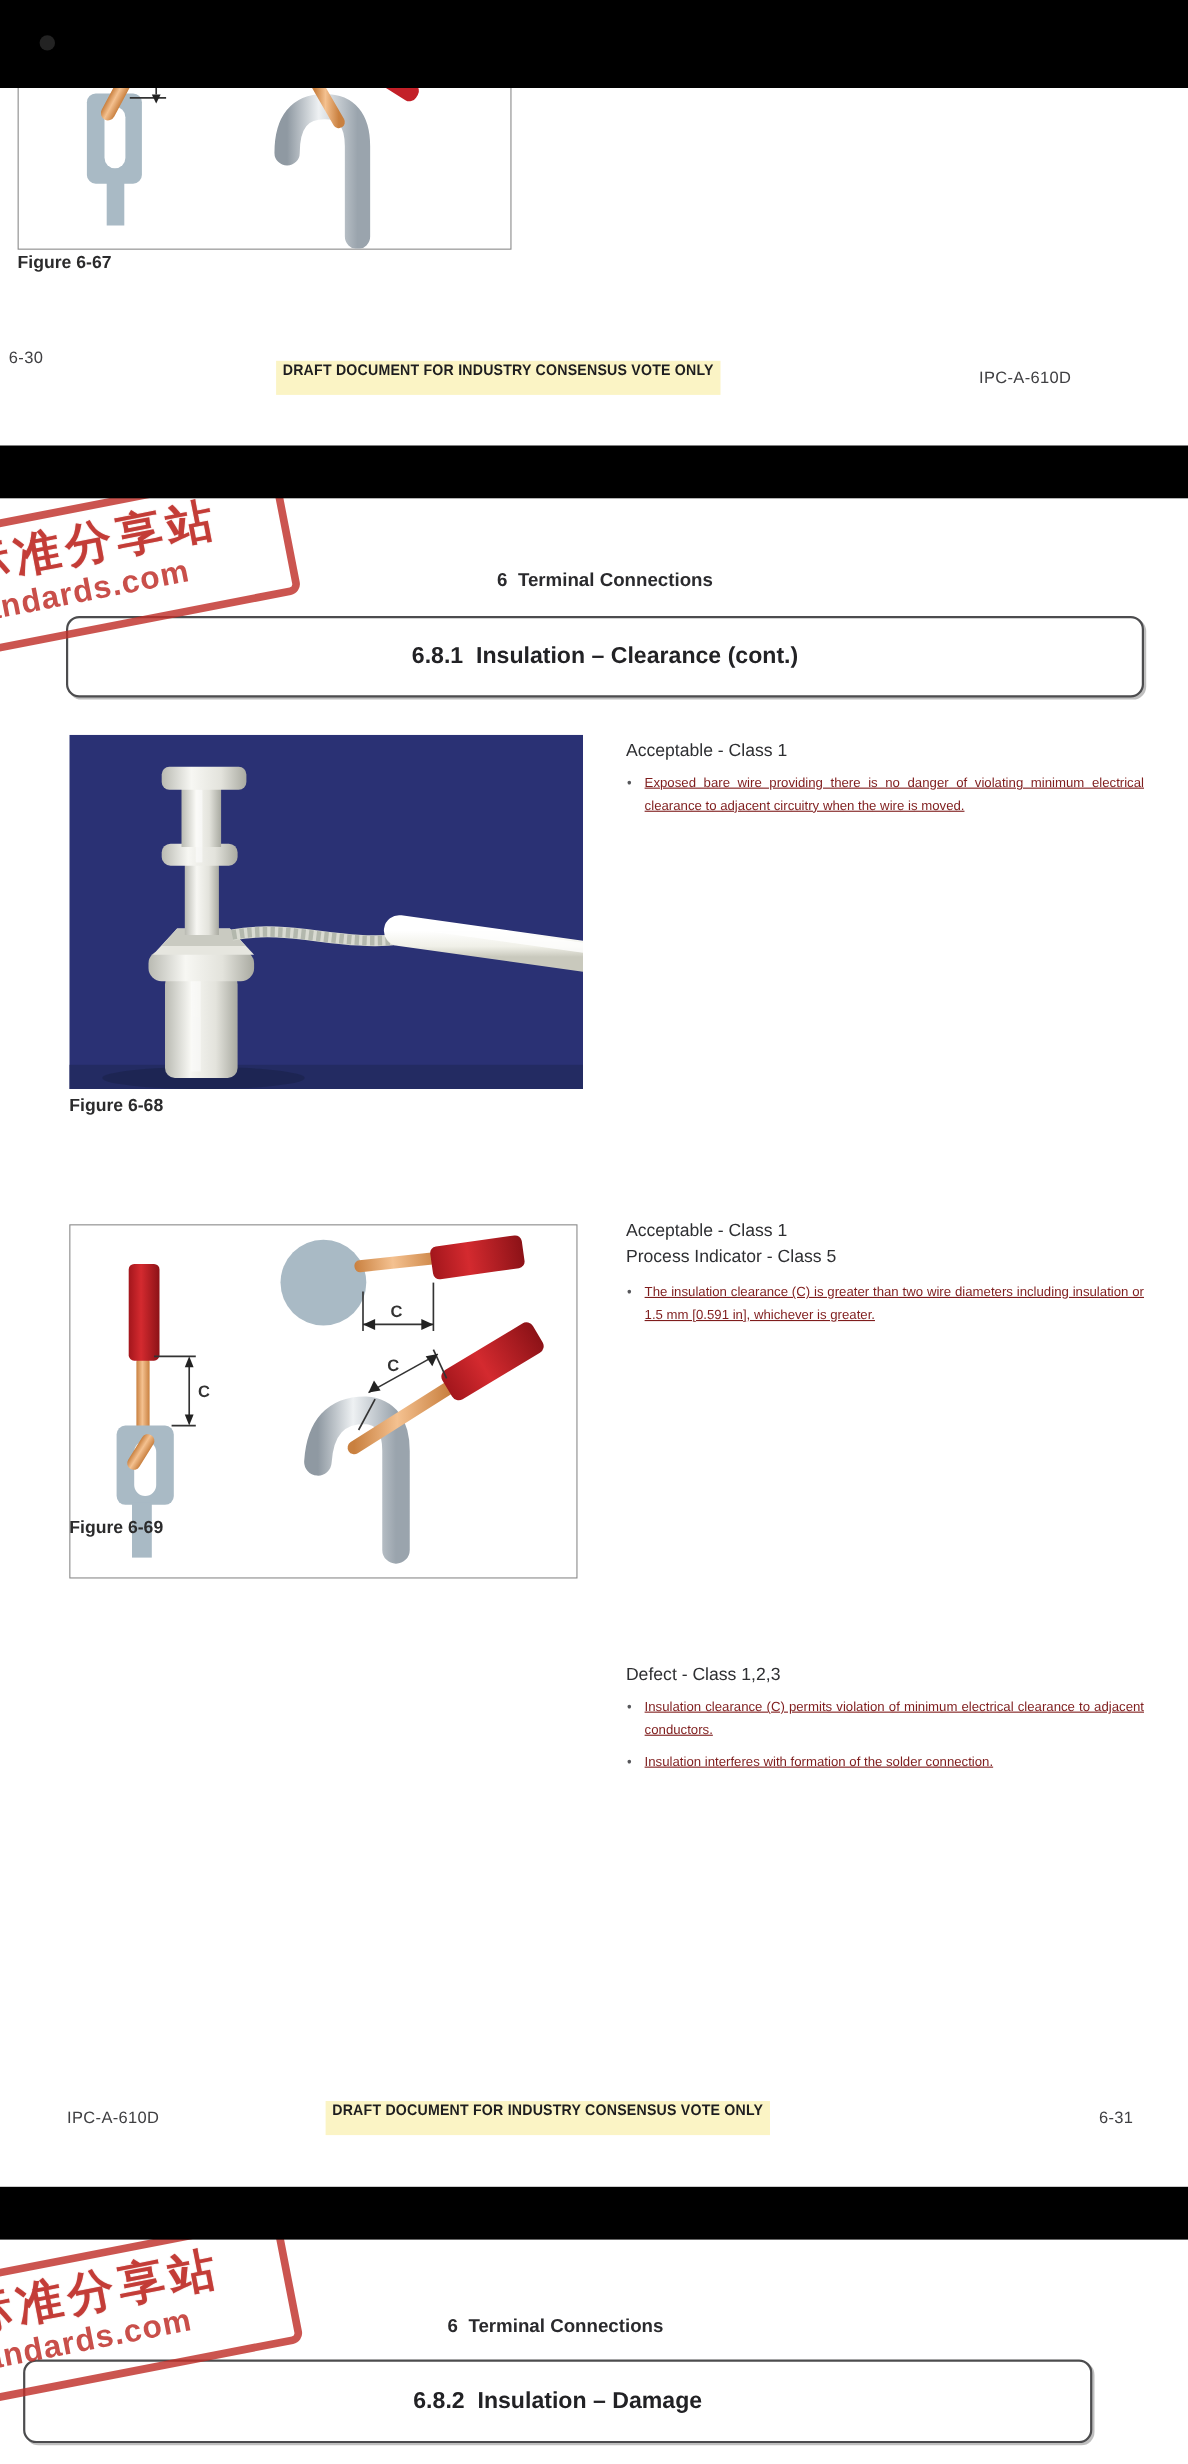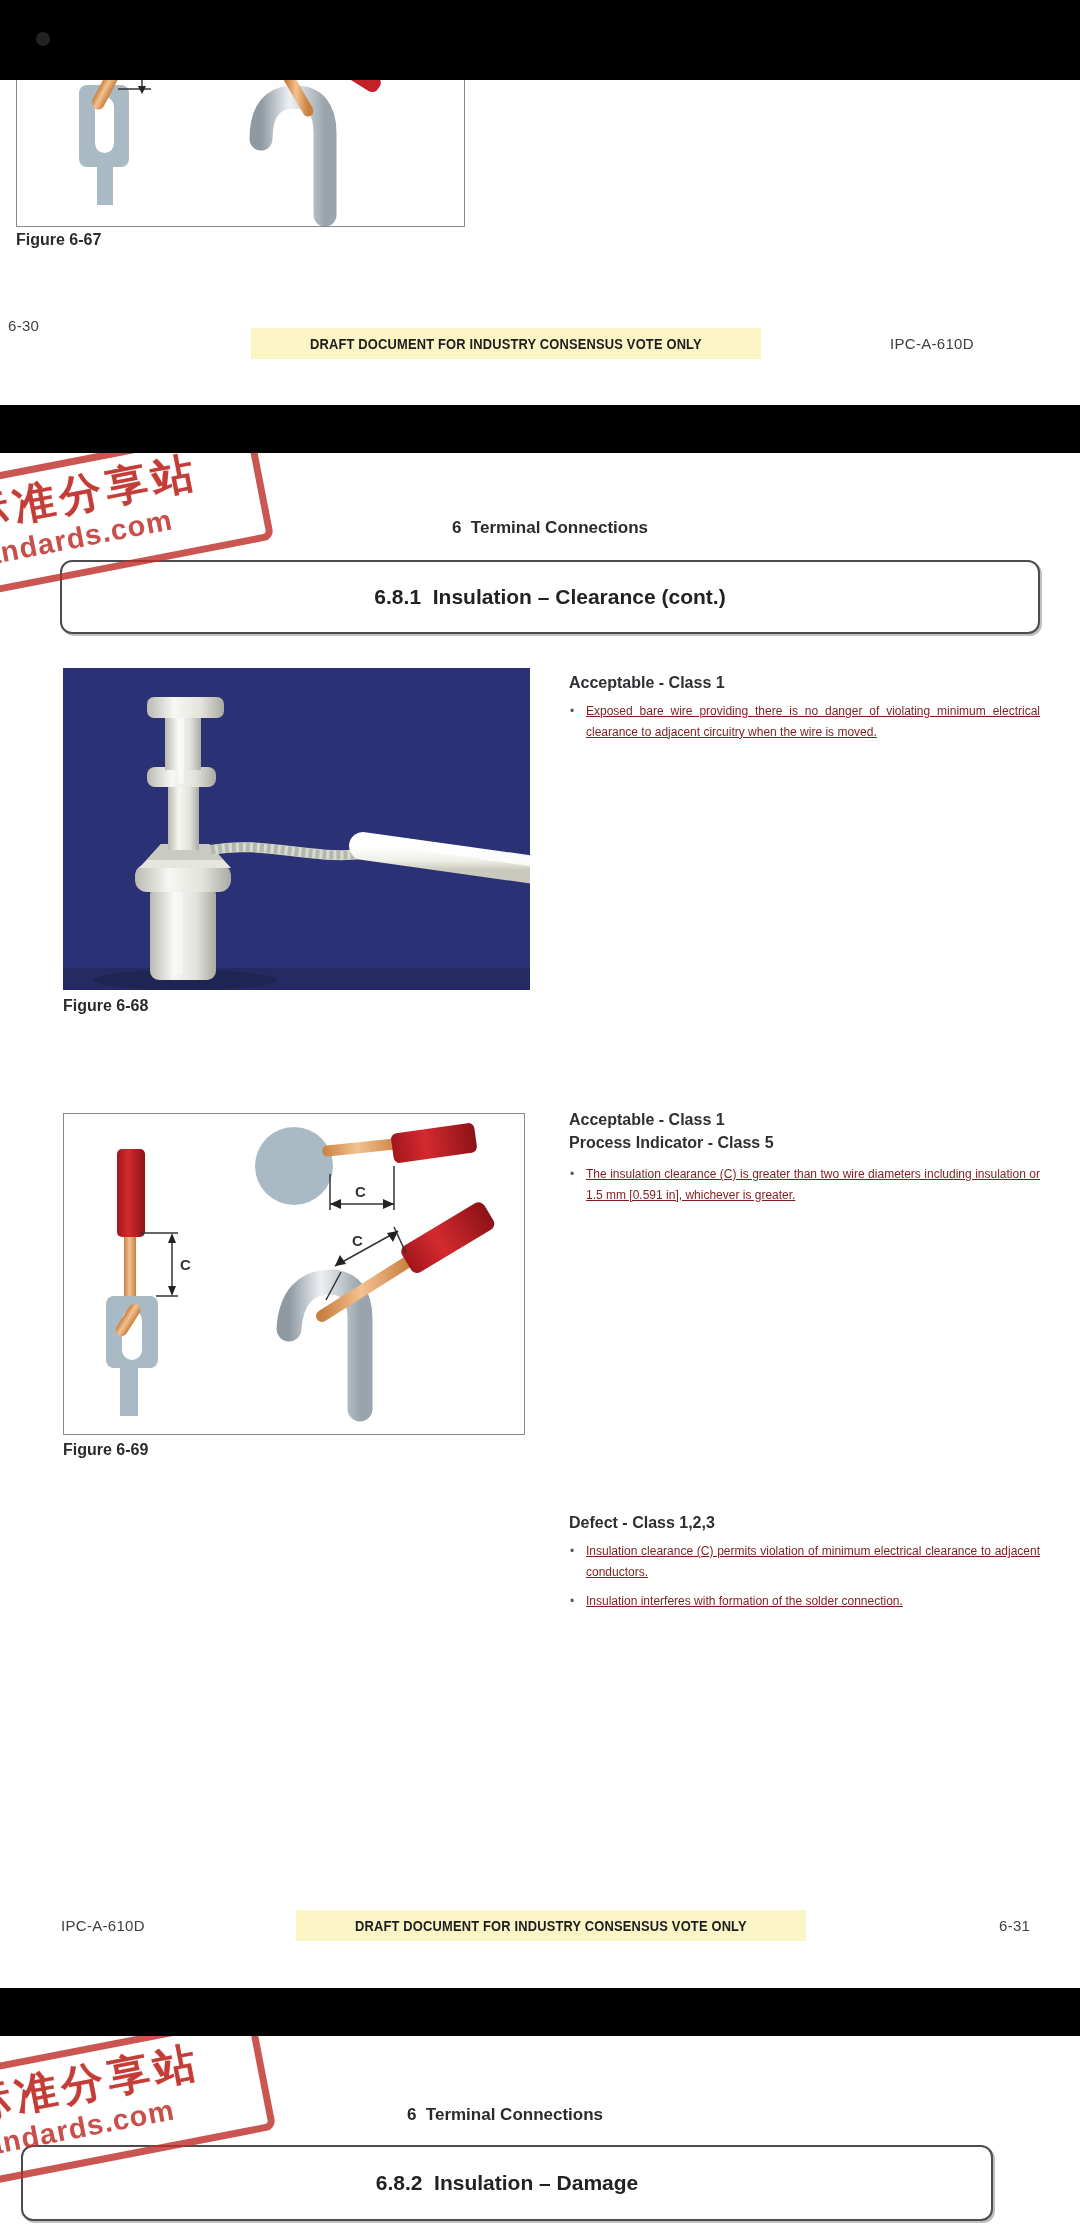--- a/index.html
+++ b/index.html
@@ -24,8 +24,8 @@
 
   
   .footer-text{position:absolute;font-size:15px;color:#404043;letter-spacing:.3px;}
-  .draft-band{position:absolute;width:510px;height:31px;background:#fbf4c5;
-    display:flex;align-items:center;justify-content:center;}
+  .draft-band{position:absolute;width:404px;height:31px;background:#fbf4c5;
+    display:flex;justify-content:center;}
   .draft-band span{font-size:14px;font-weight:bold;color:#1d1d1f;letter-spacing:.2px;
     transform:scaleX(.92);white-space:nowrap;}
 

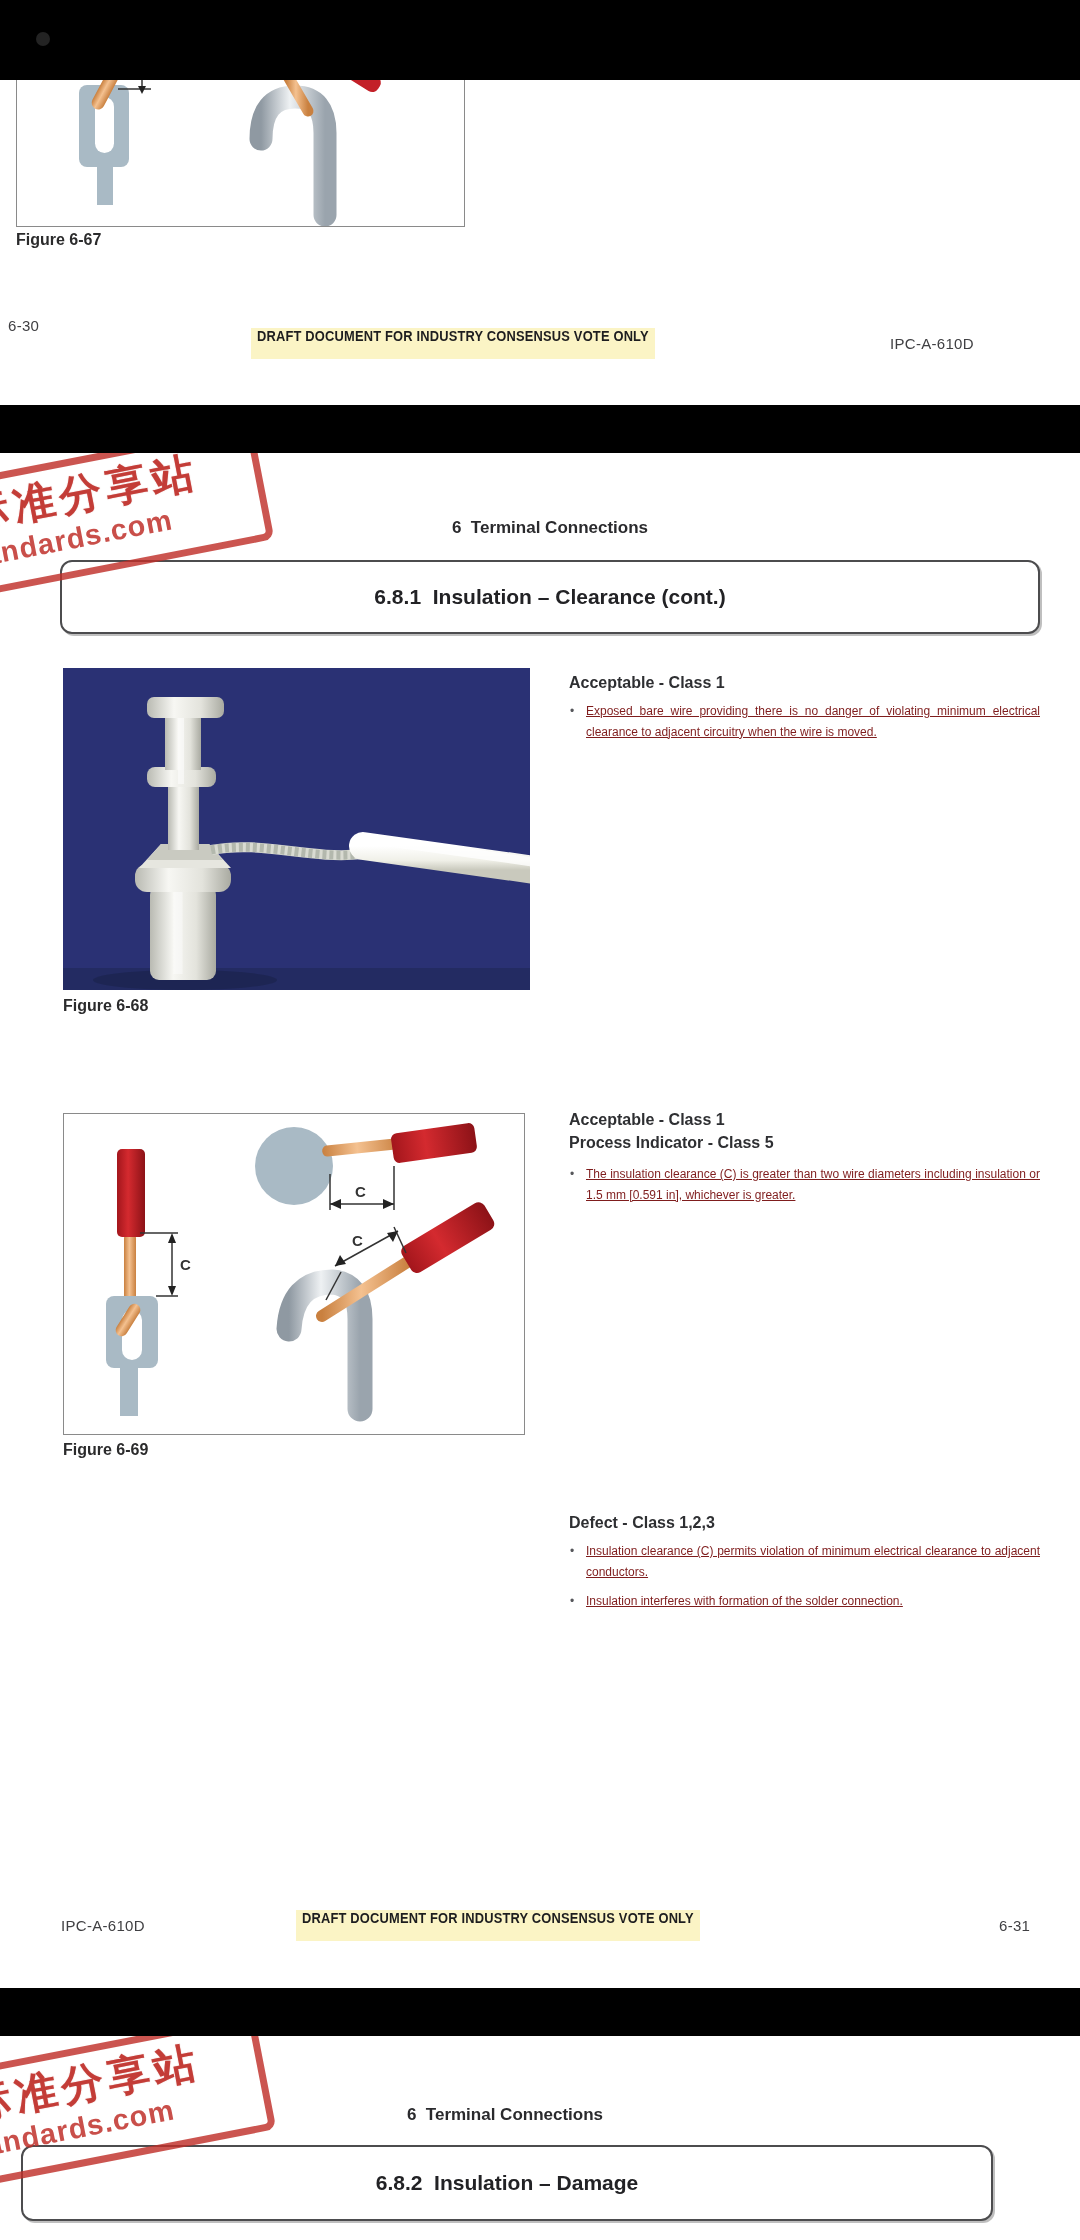--- a/index.html
+++ b/index.html
@@ -48,7 +48,7 @@
 
   
   .text-col{position:absolute;left:569px;width:471px;}
-  .crit-head{font-size:16px;font-weight:bold;color:#2e2f32;line-height:23px;}
+  .crit-head{font-size:16px;font-weight:normal;color:#2e2f32;line-height:23px;}
   .bullet{position:relative;padding-left:17px;font-size:12px;color:#7f1d1d;
     line-height:20.5px;text-align:justify;margin-top:7px;text-decoration:underline;}
   .bullet::before{content:"•";position:absolute;left:1px;top:0;color:#56575b;}

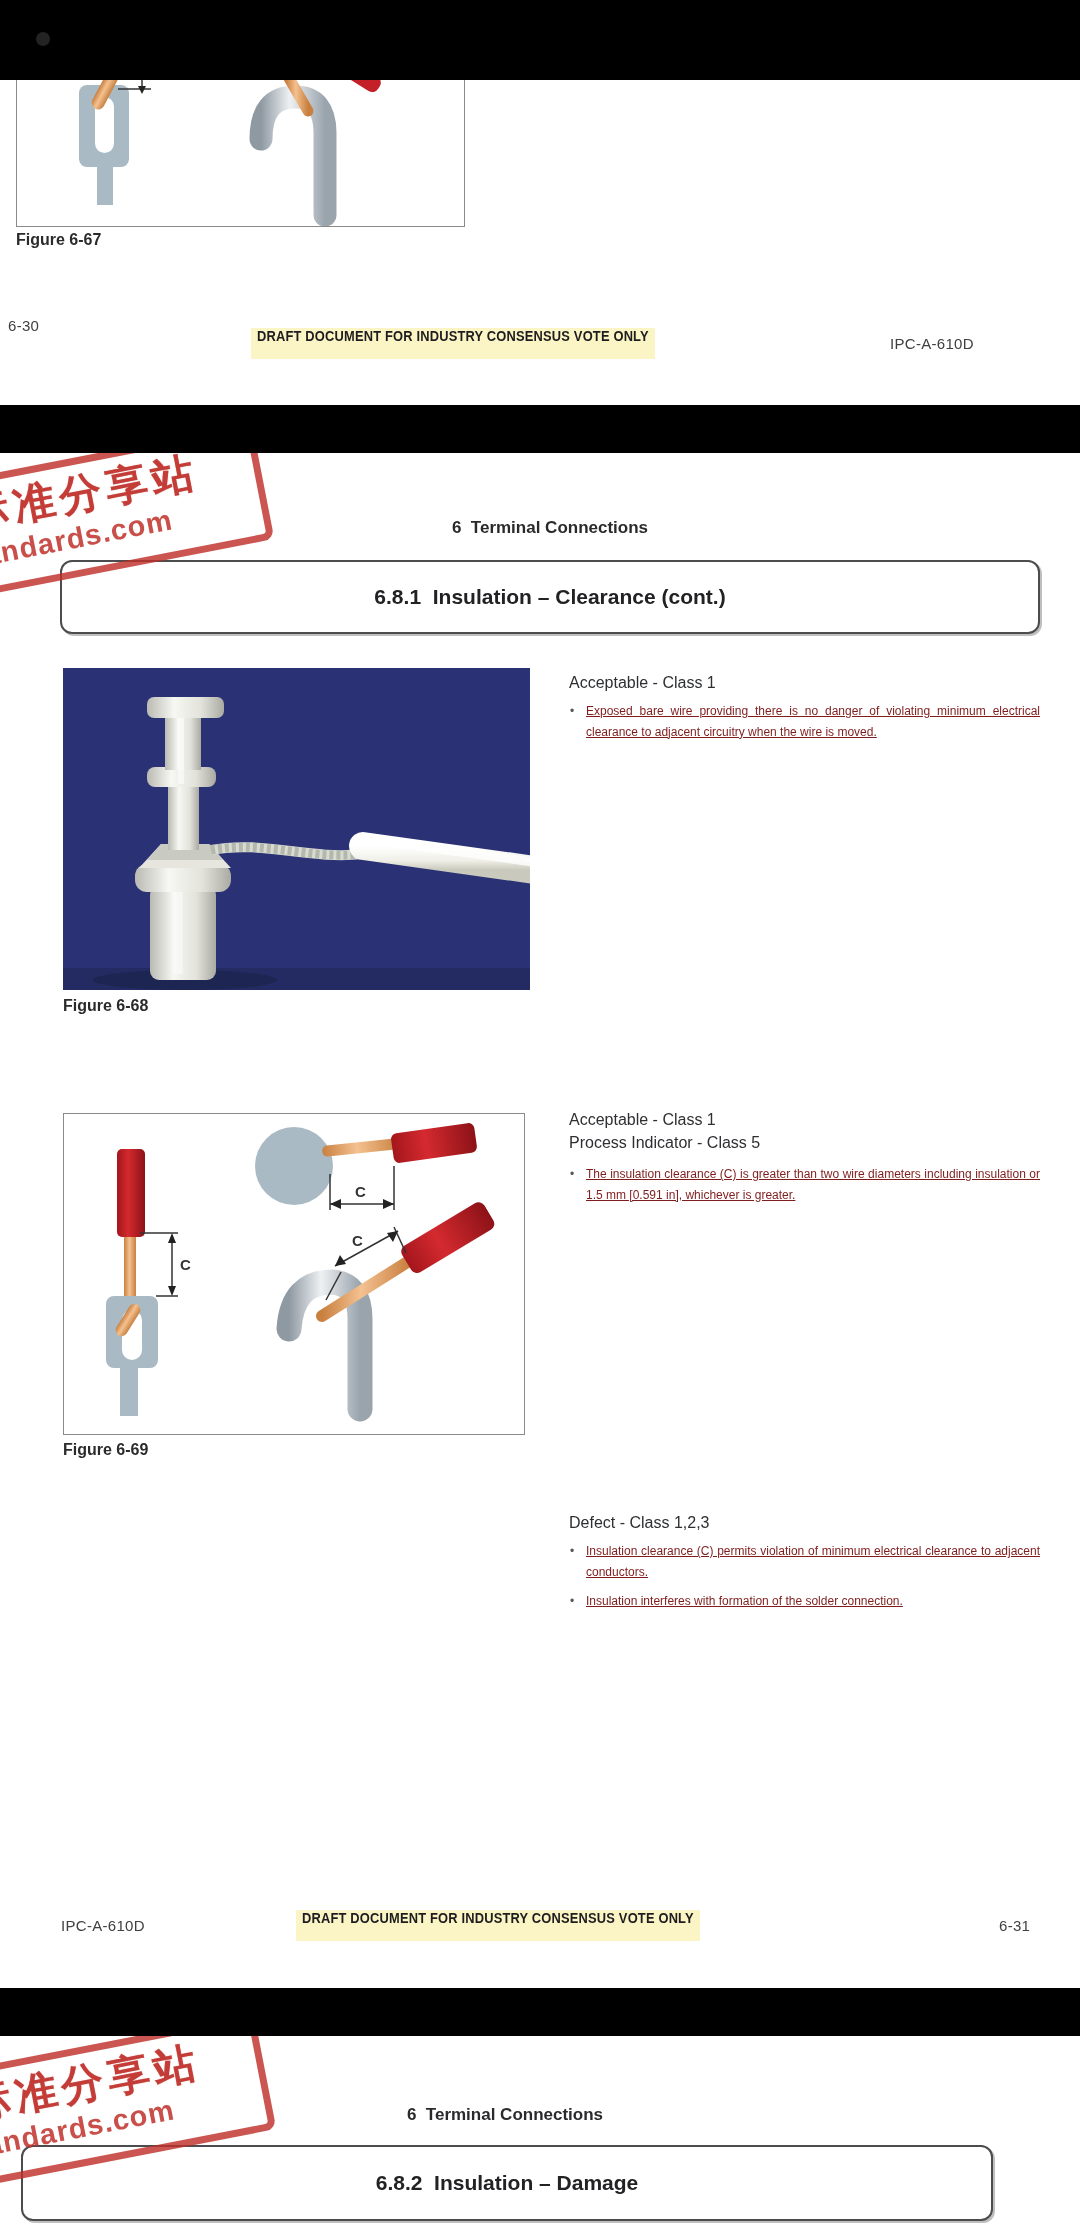--- a/index.html
+++ b/index.html
@@ -239,7 +239,7 @@
     <text x="288" y="132" font-size="15" font-weight="bold" fill="#333">C</text>
   </svg>
 </div>
-<div class="figure-label" style="left:63px;top:1441px;text-align:right;">Figure 6-69</div>
+<div class="figure-label" style="left:63px;top:1381px;text-align:right;">Figure 6-69</div>
 
 <div class="text-col" style="top:1108px;">
   <div class="crit-head">Acceptable - Class 1</div>

